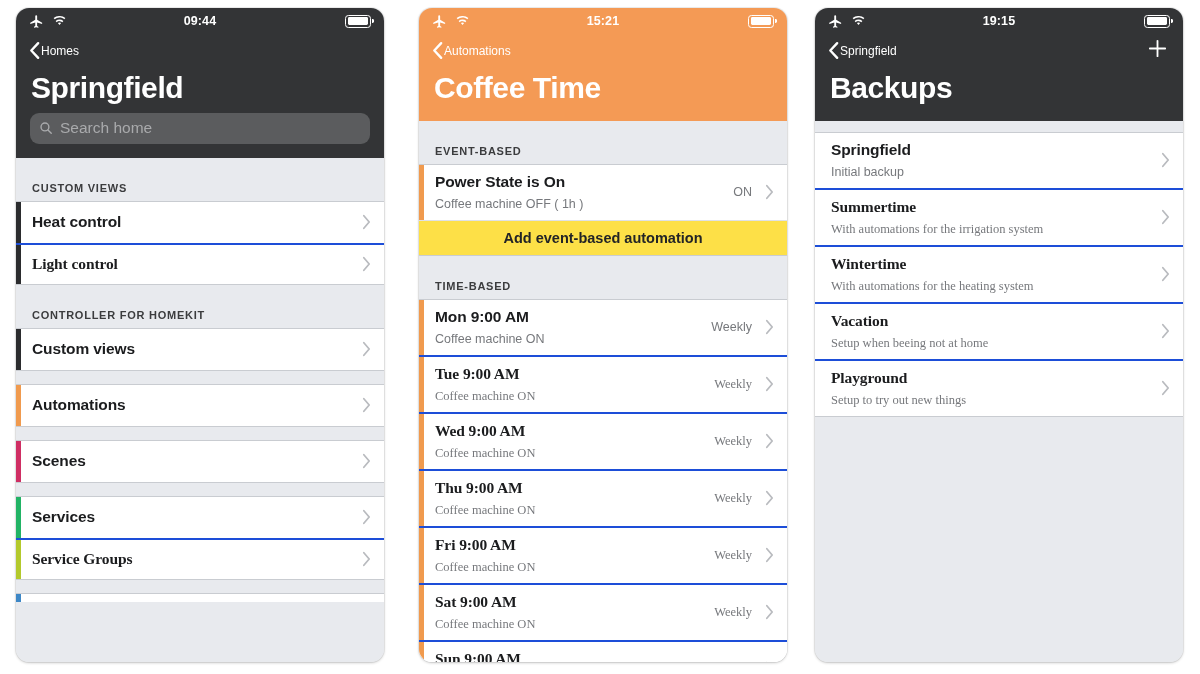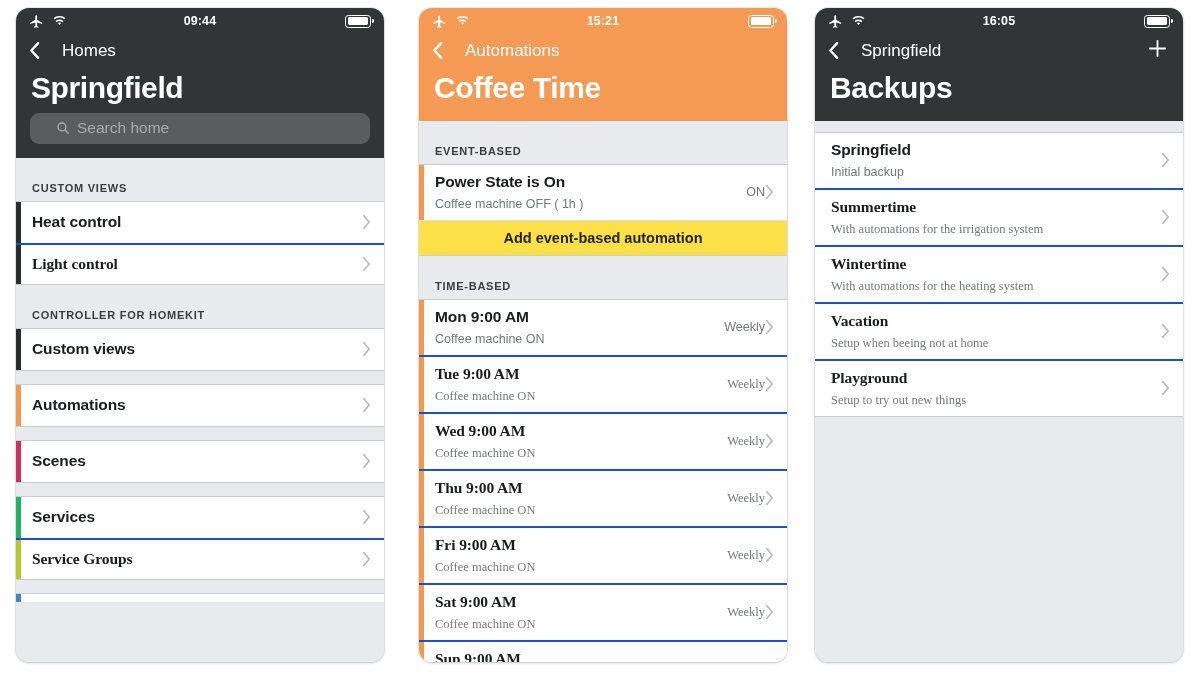--- a/index.html
+++ b/index.html
@@ -493,7 +493,7 @@
               </svg>
           </span>
         </div>
-        <div class="sb-time">16:05</div>
+        <div class="sb-time">19:15</div>
         <div class="sb-right">
           <span class="batt"></span>
         </div>

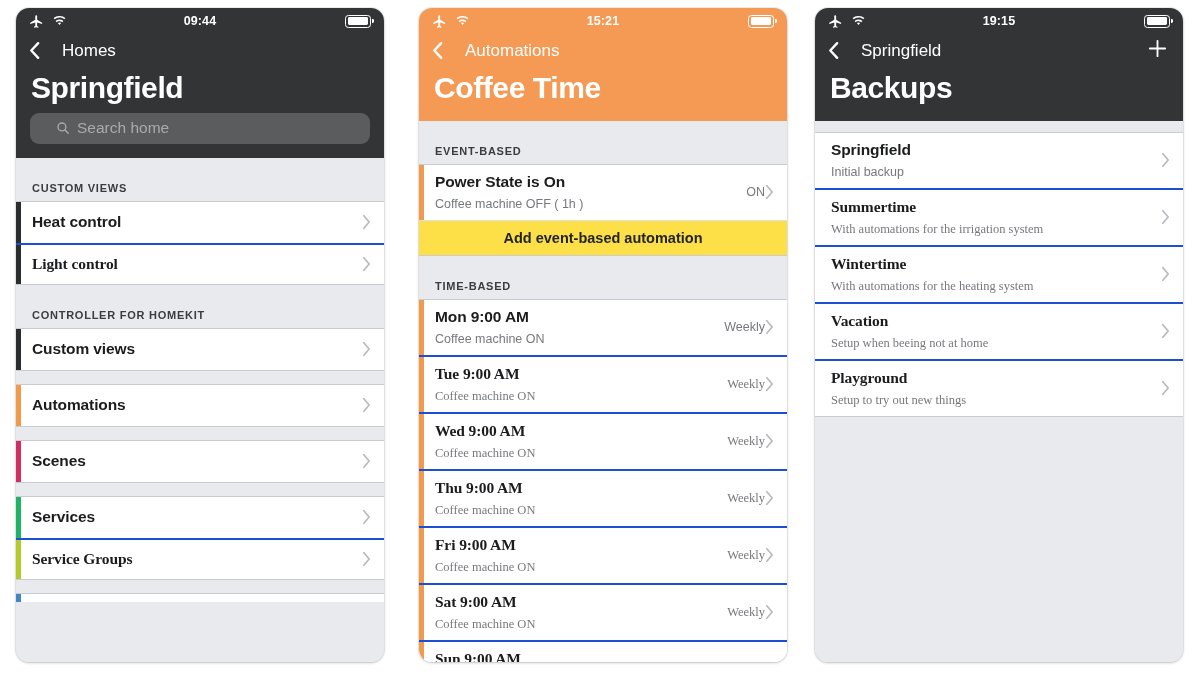--- a/index.html
+++ b/index.html
@@ -79,8 +79,8 @@
     padding: 0 14px 0 13px;
   }
   .backbtn {
-    display: flex; align-items: center; gap: 22px;
-    font-size: 17px;
+    display: flex; align-items: center; gap: 1px;
+    font-size: 12px;
     cursor: pointer;
   }
   .chev-back { width: 11px; height: 19px; display:block; }

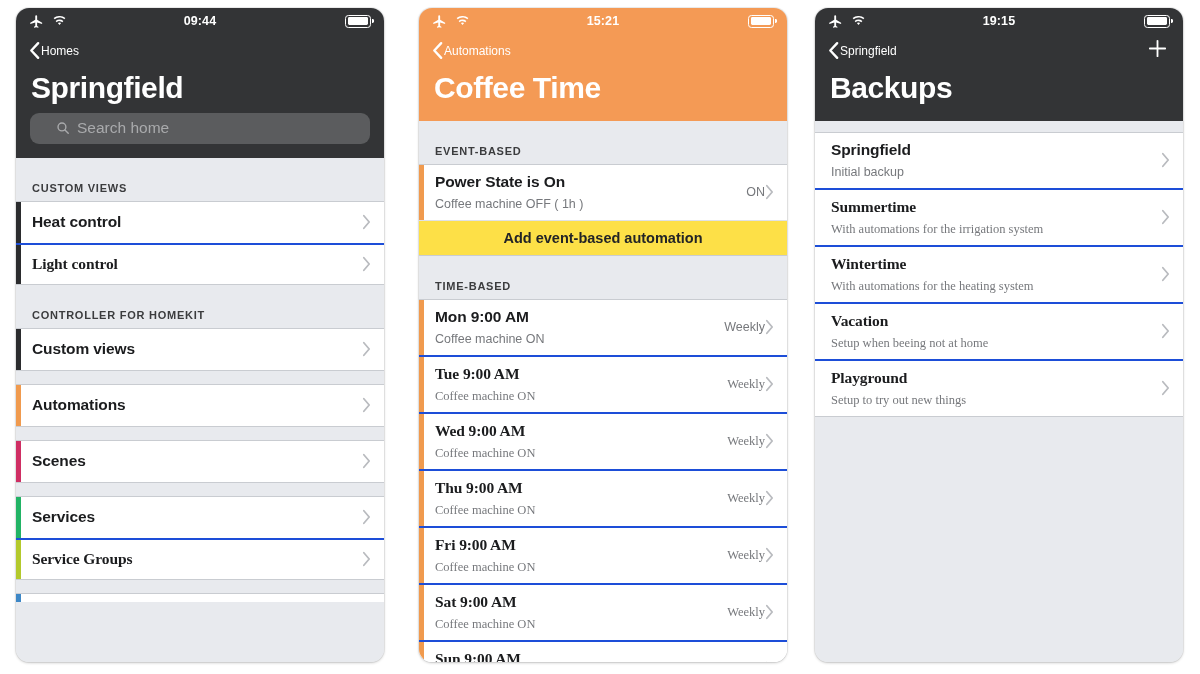--- a/index.html
+++ b/index.html
@@ -108,7 +108,7 @@
     display: flex;
     align-items: center;
     gap: 7px;
-    padding: 0 26px;
+    padding: 0 9px;
     cursor: text;
   }
   .searchbar .ph { color: #a9aaac; font-size: 15.5px; }

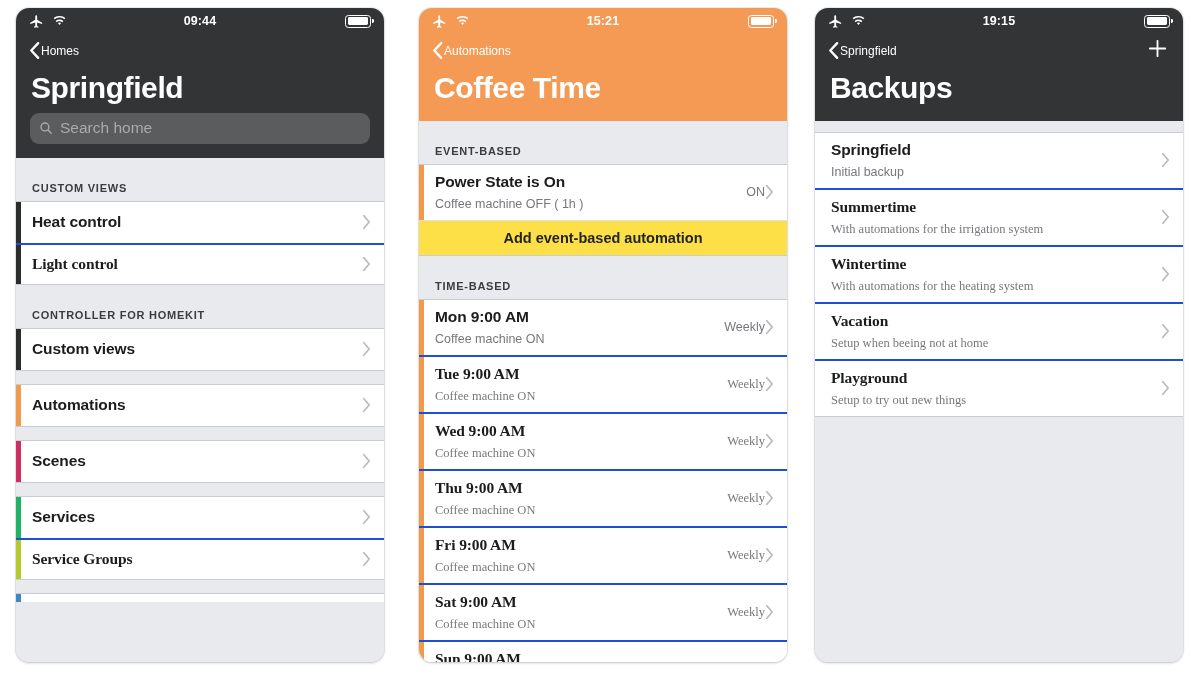--- a/index.html
+++ b/index.html
@@ -168,6 +168,7 @@
   .row .meta {
     font-size: 12.5px;
     color: #76787c;
+    margin-right: 13px;
     white-space: nowrap;
     text-align: right;
   }

